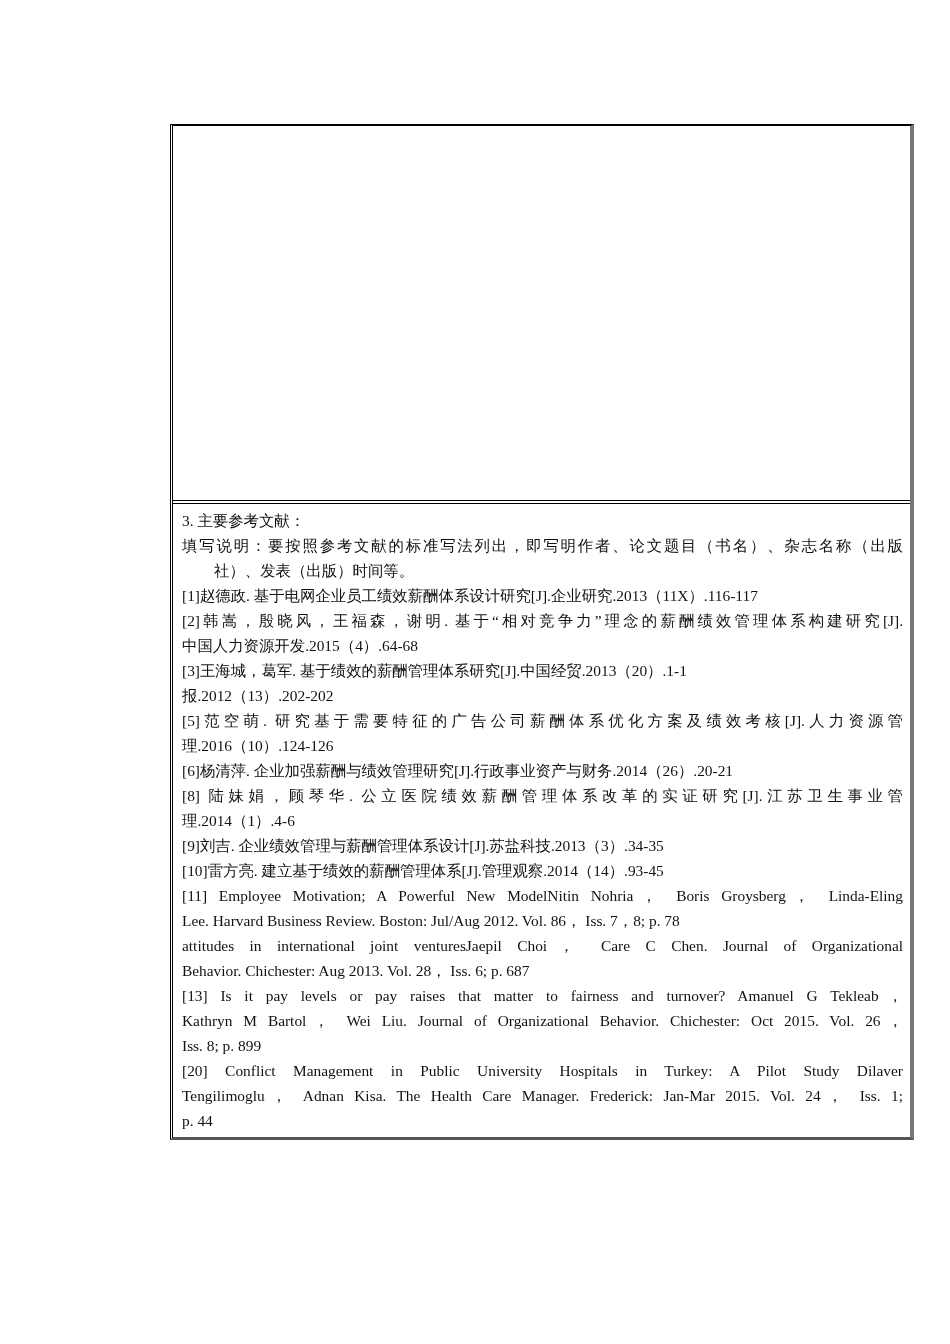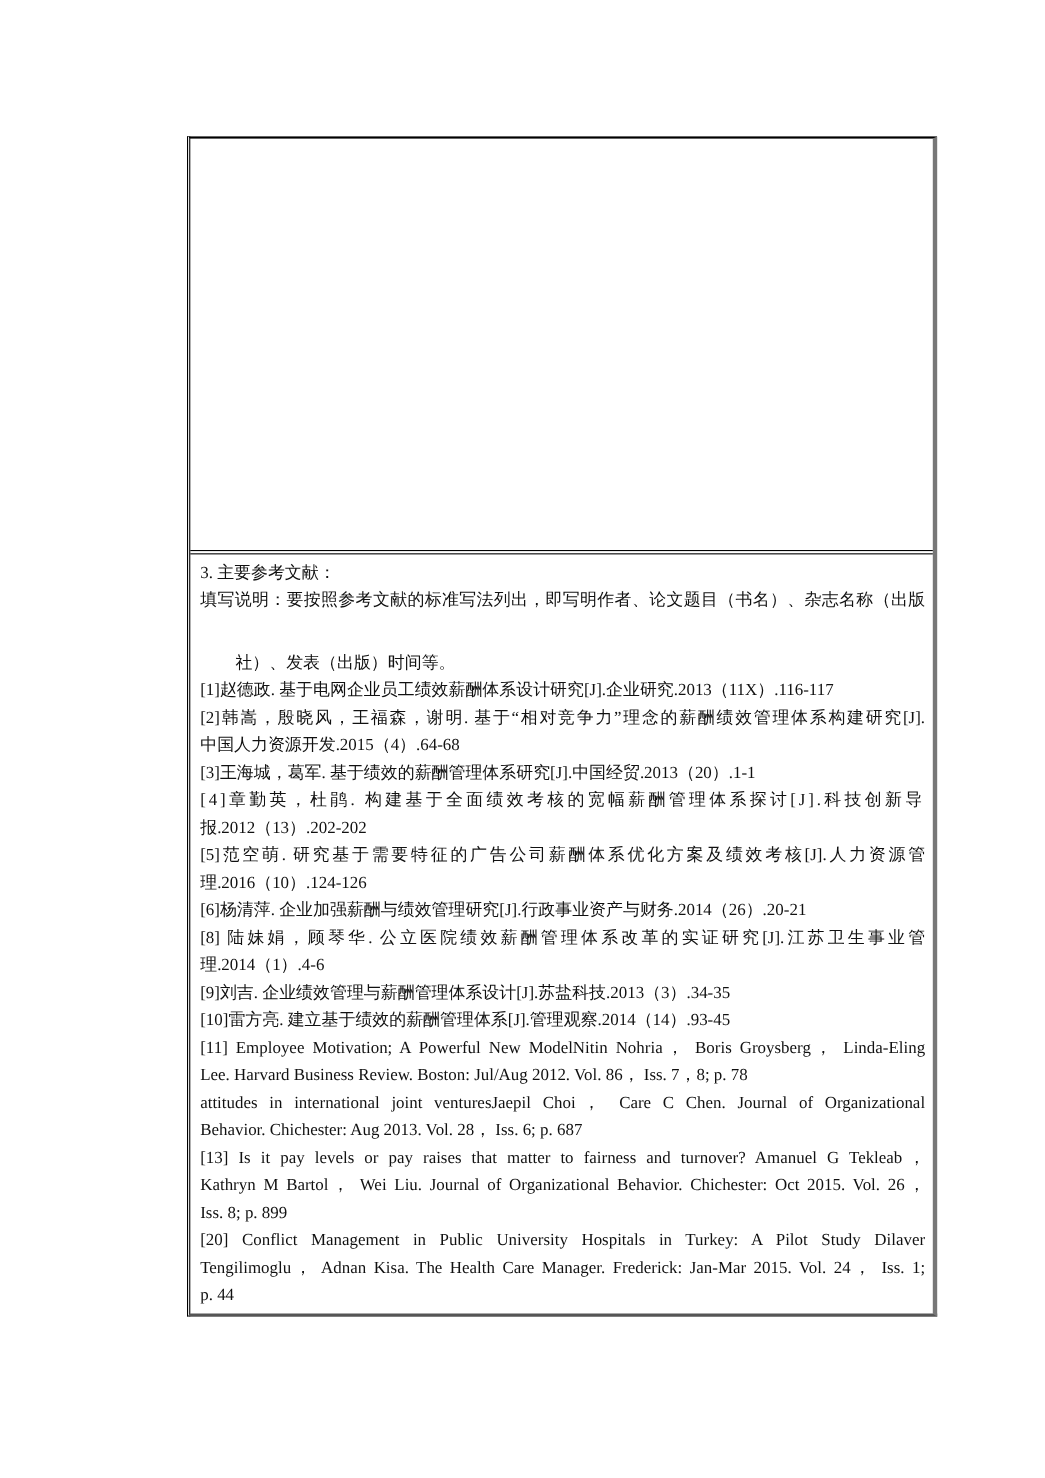--- a/index.html
+++ b/index.html
@@ -19,7 +19,7 @@
       position: absolute;
       left: 170px;
       top: 124px;
-      width: 682px;
+      width: 744px;
       border-left: 3px double #000;
       border-right: 4px solid #777;
       border-top: 2px solid #000;

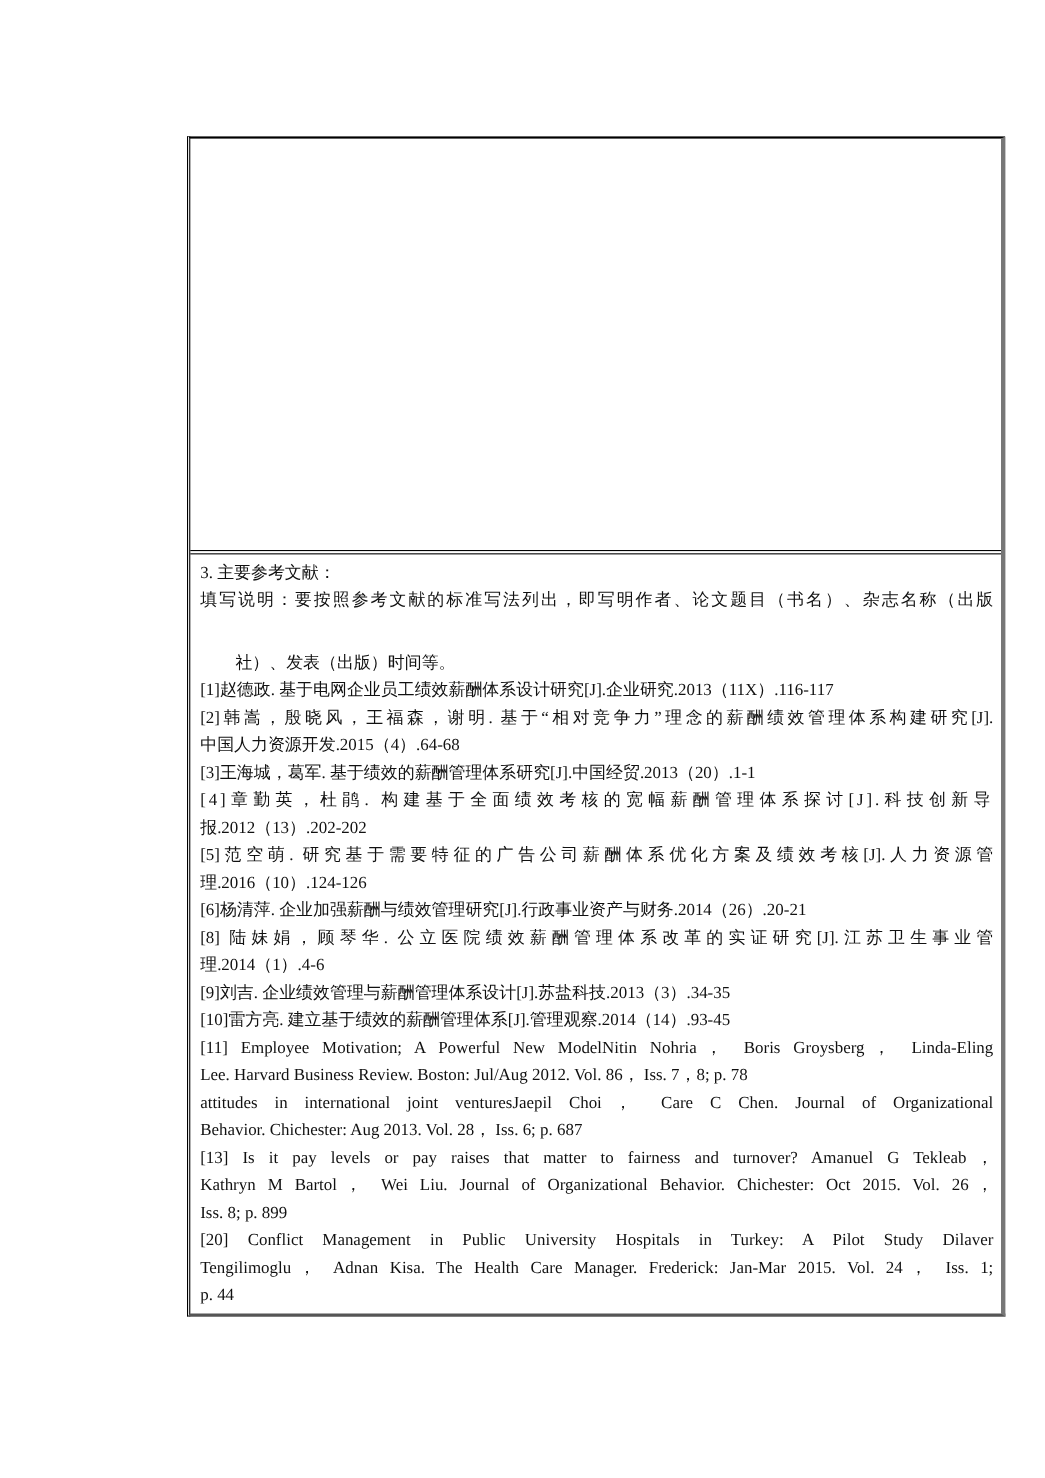--- a/index.html
+++ b/index.html
@@ -44,7 +44,6 @@
     .hanging {
       padding-left: 32px;
       text-indent: 0;
-      margin-top: 32px;
     }
     .justify-full {
       text-align: justify;

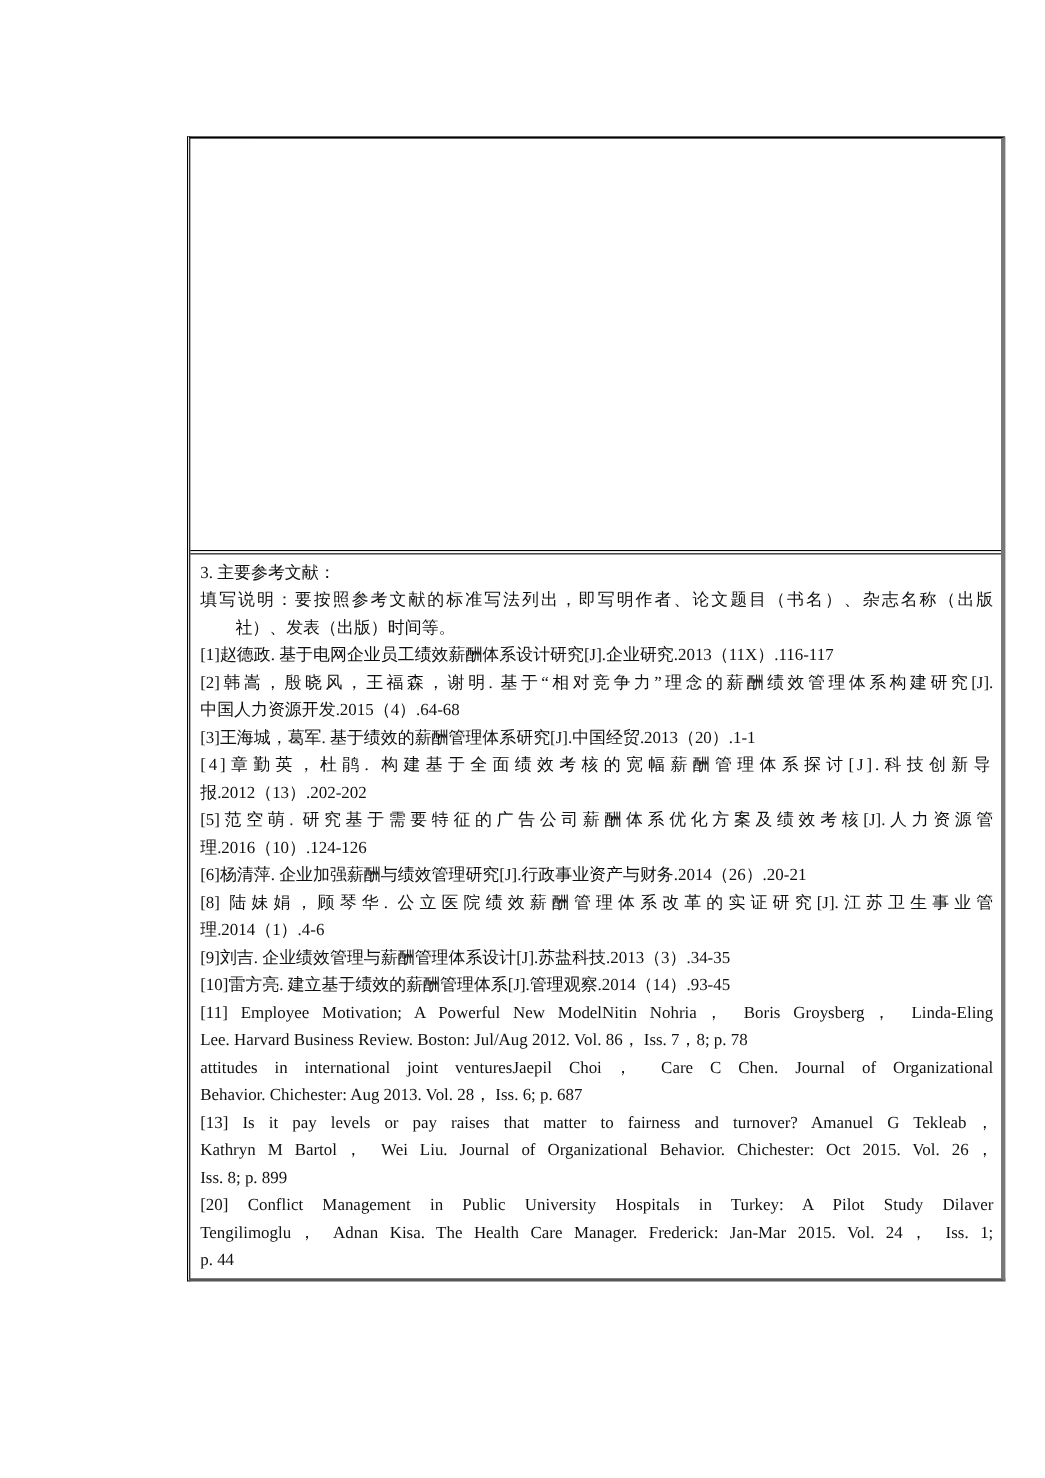--- a/index.html
+++ b/index.html
@@ -75,7 +75,6 @@
         <span class="line">[3]王海城，葛军. 基于绩效的薪酬管理体系研究[J].中国经贸.2013（20）.1-1</span>
       </div>
       <div>
-        <span class="line justify-full cjk-spaced">[4]章勤英，杜鹃. 构建基于全面绩效考核的宽幅薪酬管理体系探讨[J].科技创新导</span>
         <span class="line">报.2012（13）.202-202</span>
       </div>
       <div>

